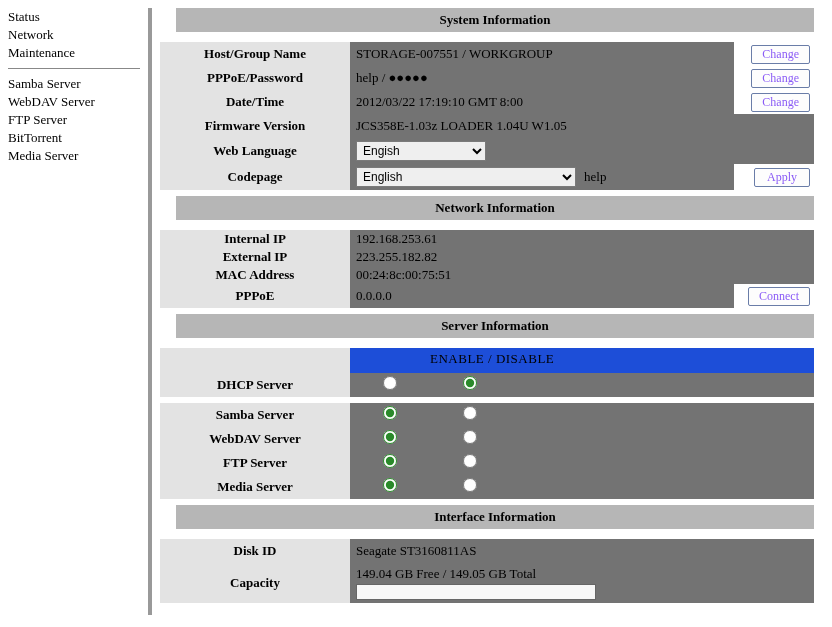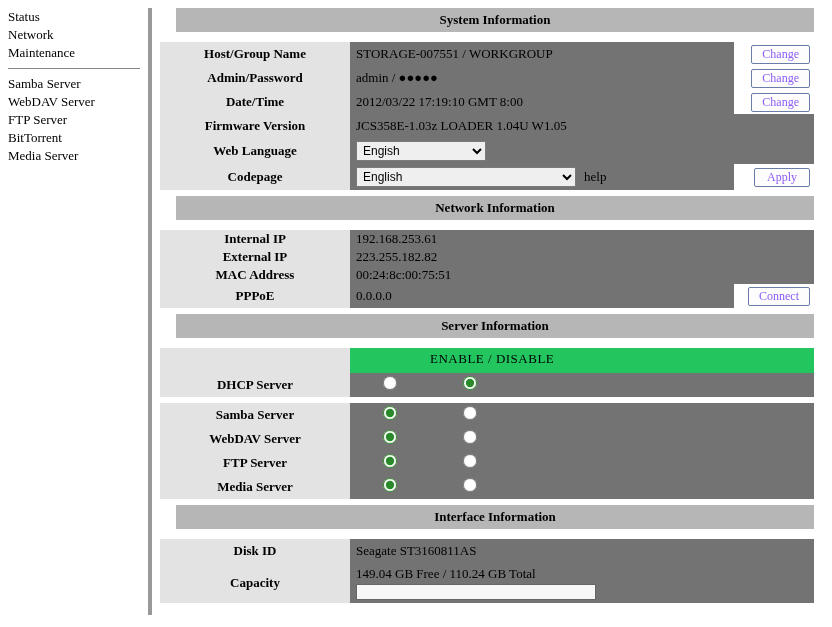--- a/index.html
+++ b/index.html
@@ -150,7 +150,7 @@
         <td class="act"><button class="btn">Change</button></td>
       </tr>
       <tr>
-        <td class="lbl">Admin/Password</td>
+        <td class="lbl">PPPoE/Password</td>
         <td class="val">admin / ●●●●●</td>
         <td class="act"><button class="btn">Change</button></td>
       </tr>

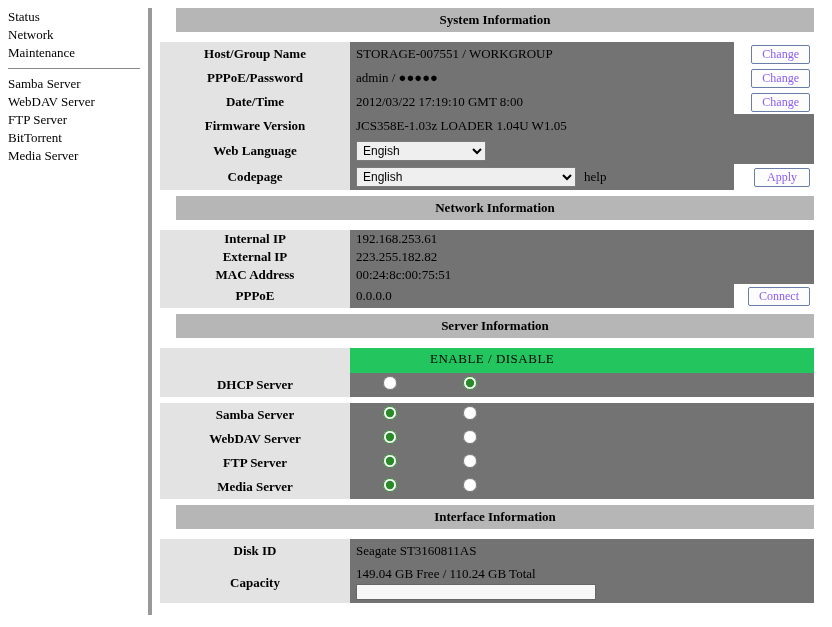--- a/index.html
+++ b/index.html
@@ -151,7 +151,7 @@
       </tr>
       <tr>
         <td class="lbl">PPPoE/Password</td>
-        <td class="val">admin / ●●●●●</td>
+        <td class="val">help / ●●●●●</td>
         <td class="act"><button class="btn">Change</button></td>
       </tr>
       <tr>

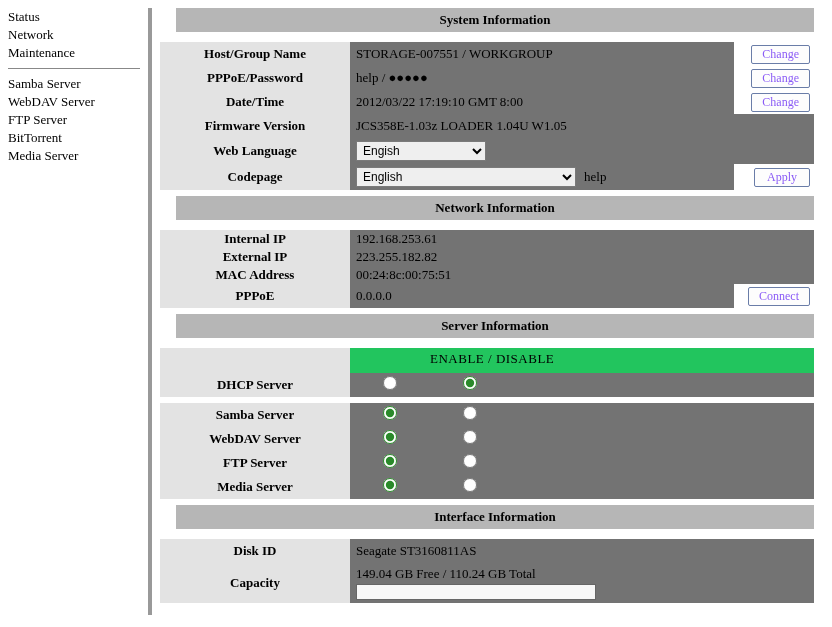--- a/index.html
+++ b/index.html
@@ -98,7 +98,7 @@
 }
 .help-row { display:flex; align-items:center; gap:8px; }
 .enable-header {
-  background: #22c55e;
+  background: #1d4ed8;
   text-align: left;
   padding: 3px 6px 6px 6px;
   font-size: 13px;

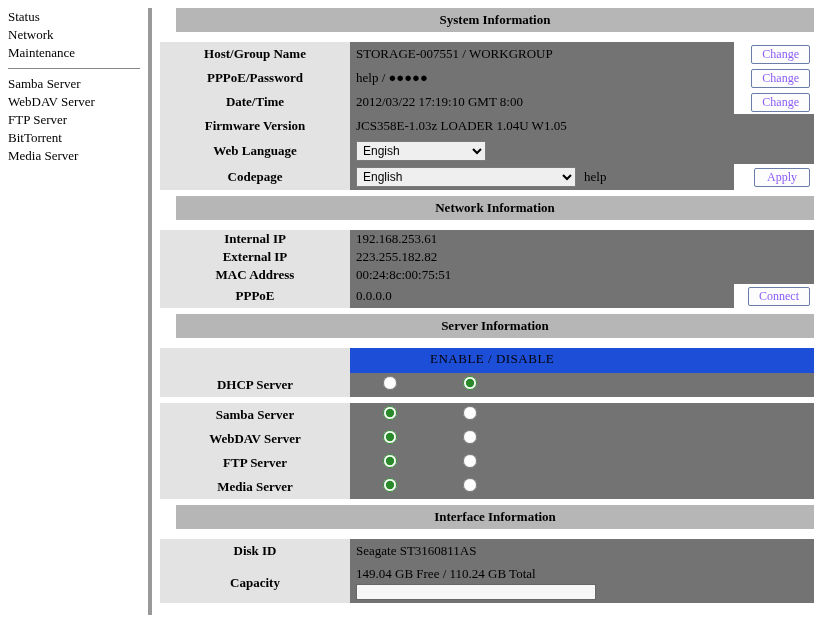--- a/index.html
+++ b/index.html
@@ -276,7 +276,7 @@
       </tr>
       <tr>
         <td class="lbl" rowspan="2" style="vertical-align:middle">Capacity</td>
-        <td class="val" style="padding-bottom:2px">149.04 GB Free / 110.24 GB Total</td>
+        <td class="val" style="padding-bottom:2px">149.04 GB Free / 149.05 GB Total</td>
       </tr>
       <tr>
         <td class="val" style="padding-top:0">

